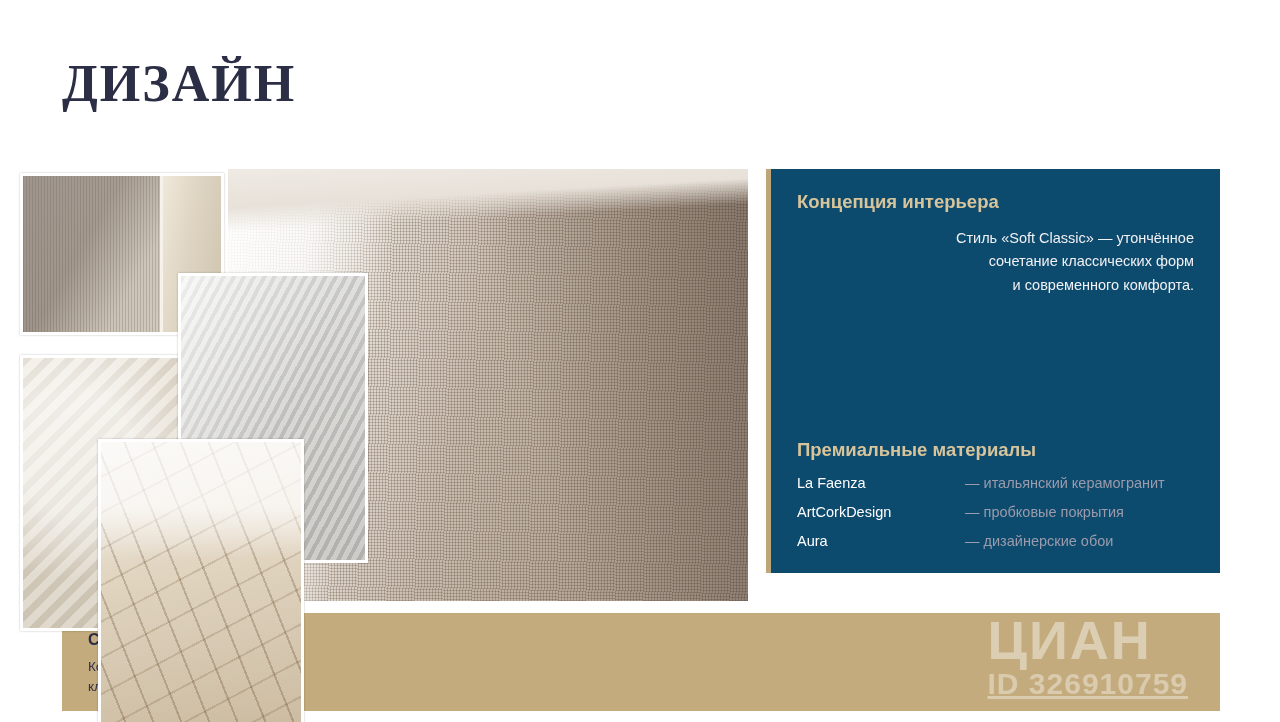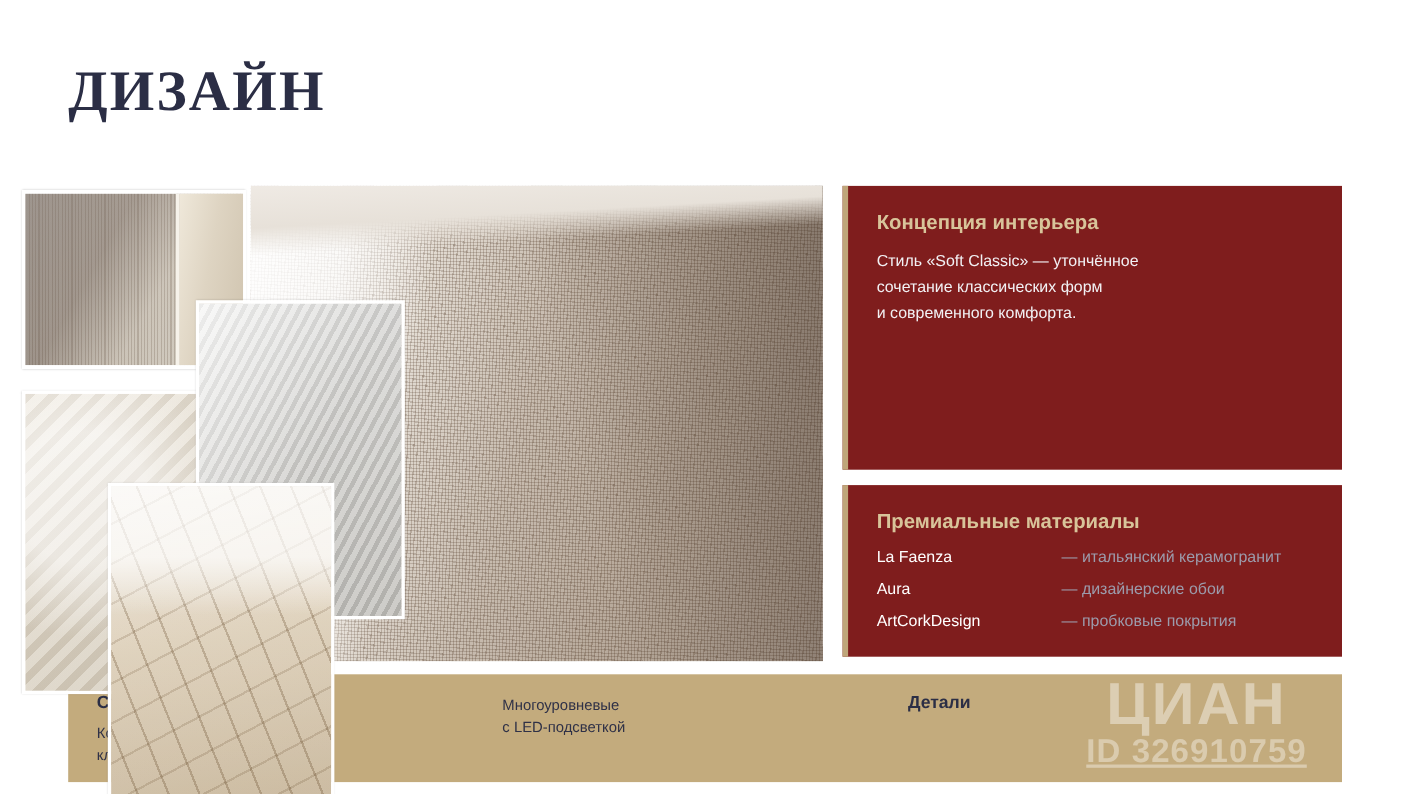--- a/index.html
+++ b/index.html
@@ -131,7 +131,7 @@
   
   .panel {
     position: absolute;
-    background: #7f1d1d;
+    background: #0c4a6e;
     color: #ffffff;
     border-left: 5px solid #bfa67a;
     box-sizing: border-box;

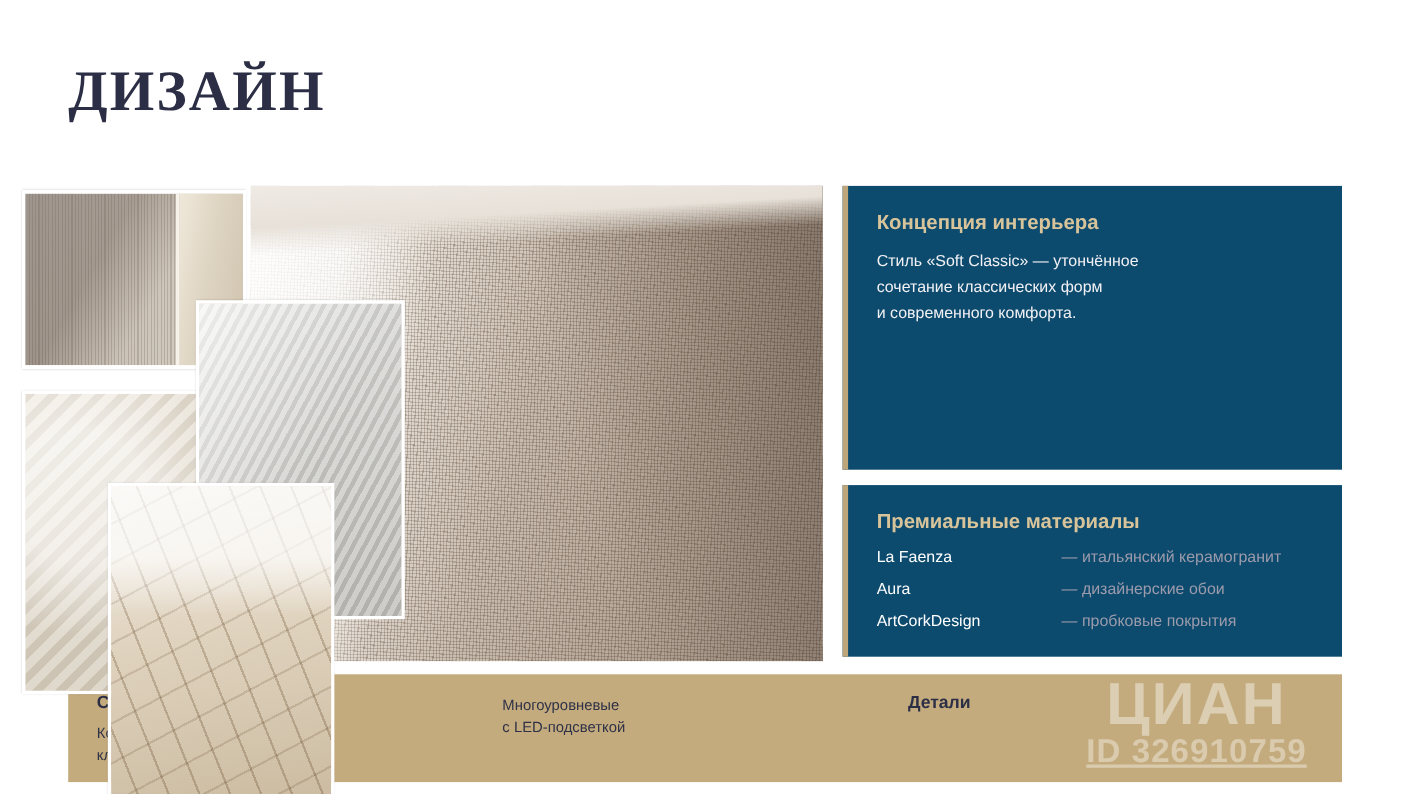--- a/index.html
+++ b/index.html
@@ -244,7 +244,7 @@
 
   <div class="panel panel-concept">
     <h2 class="panel-title">Концепция интерьера</h2>
-    <p class="panel-par" style="white-space:pre-line;">Стиль «Soft Classic» — утончённое
+    <p class="panel-par" style="white-space:pre-line;text-align:right;">Стиль «Soft Classic» — утончённое
 сочетание классических форм
 и современного комфорта.</p>
   </div>

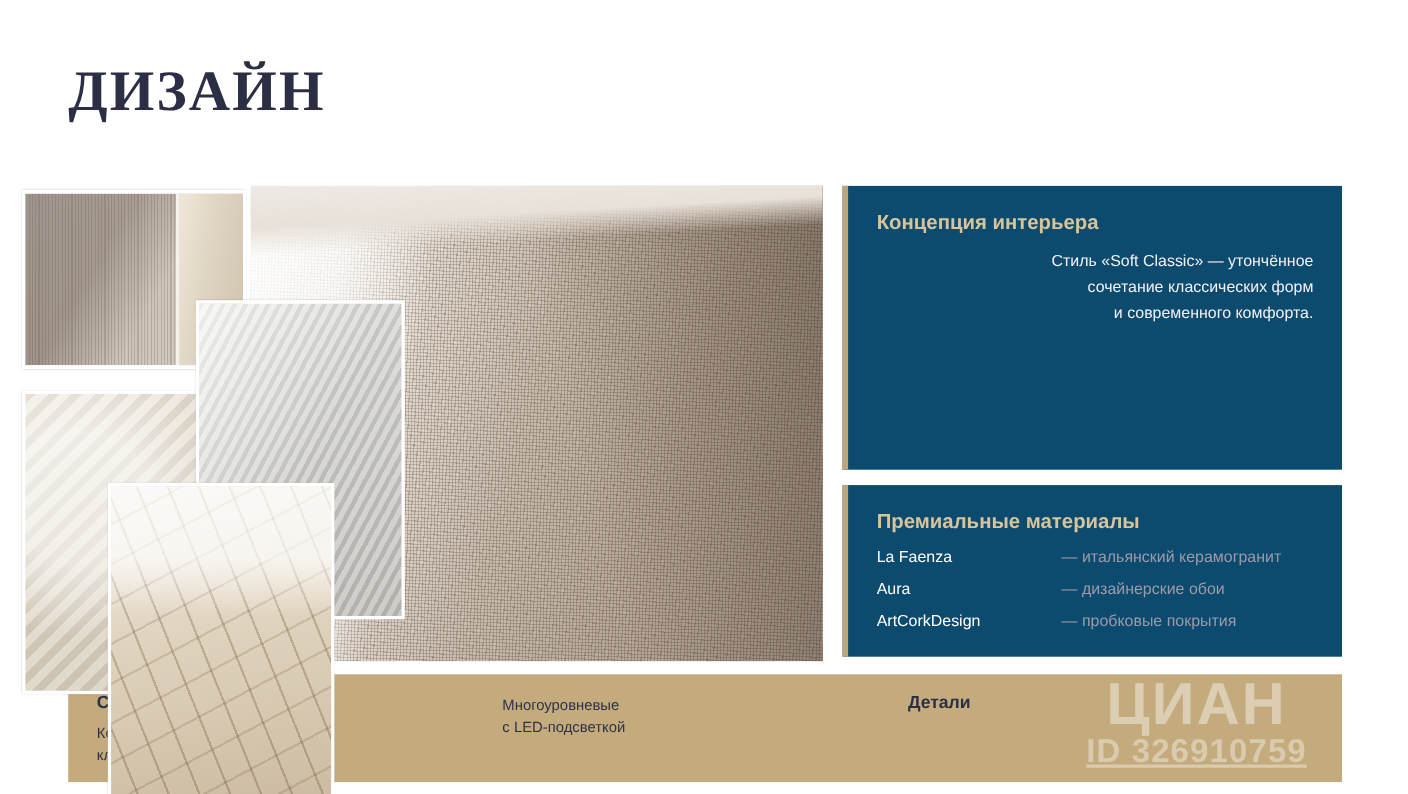--- a/index.html
+++ b/index.html
@@ -138,7 +138,7 @@
     padding: 22px 26px 20px 26px;
   }
   .panel-concept { left: 766px; top: 148px; width: 454px; height: 258px; }
-  .panel-materials { left: 766px; top: 420px; width: 454px; height: 156px; }
+  .panel-materials { left: 766px; top: 396px; width: 454px; height: 156px; }
 
   .panel-title {
     font-size: 18.5px;

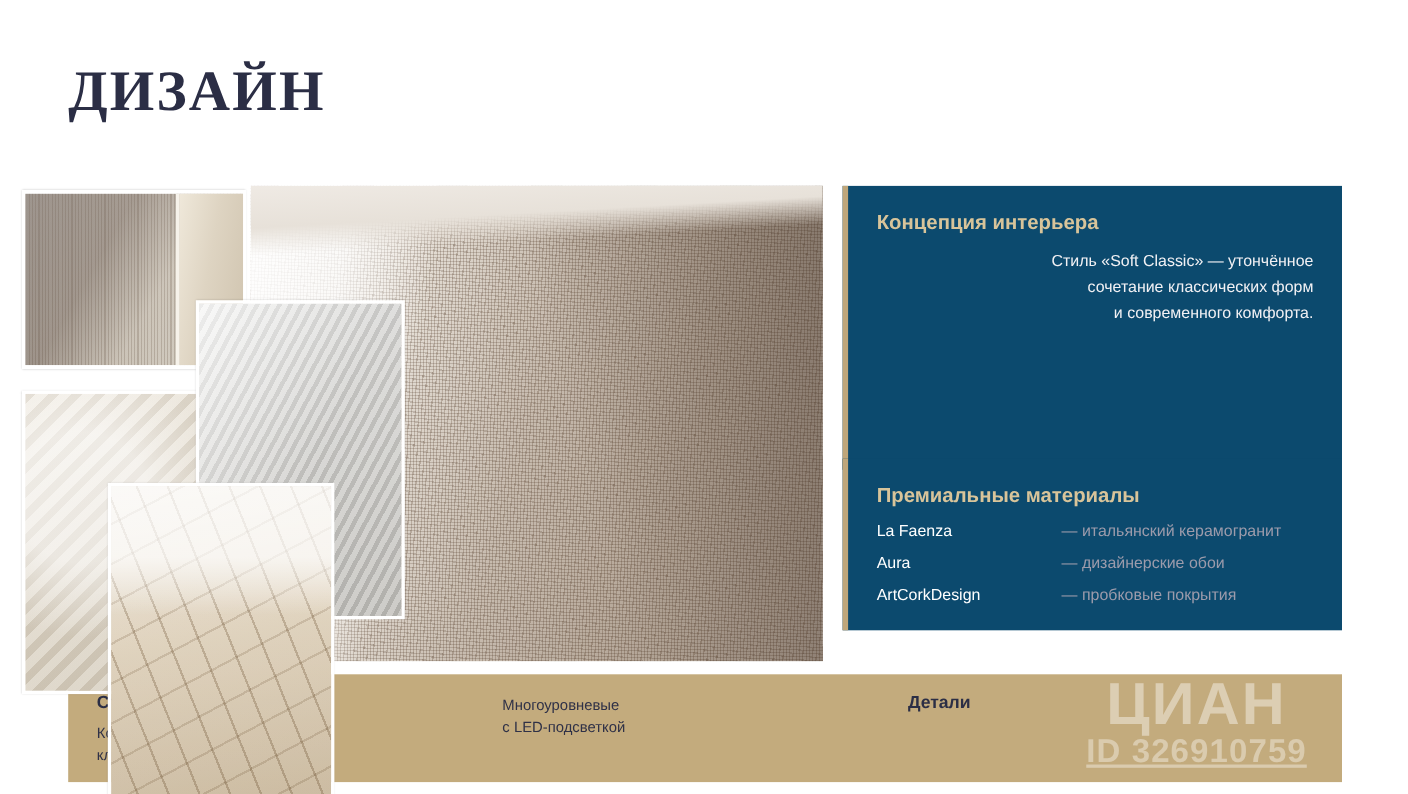--- a/index.html
+++ b/index.html
@@ -257,12 +257,12 @@
       <span class="mat-desc">— итальянский керамогранит</span>
     </div>
     <div class="mat-row">
+      <span class="mat-name">ArtCorkDesign</span>
+      <span class="mat-desc">— пробковые покрытия</span>
+    </div>
+    <div class="mat-row">
       <span class="mat-name">Aura</span>
       <span class="mat-desc">— дизайнерские обои</span>
-    </div>
-    <div class="mat-row">
-      <span class="mat-name">ArtCorkDesign</span>
-      <span class="mat-desc">— пробковые покрытия</span>
     </div>
   </div>
 

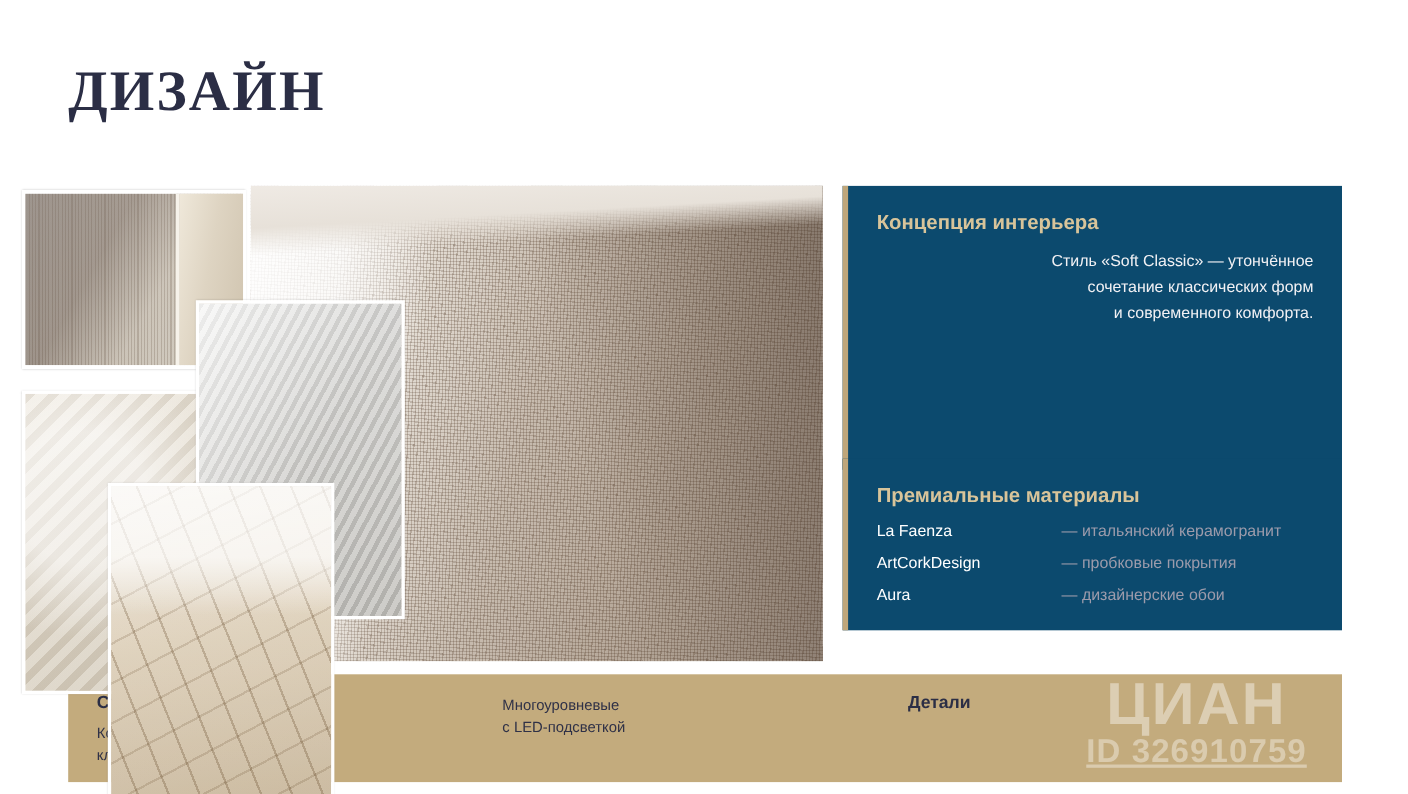--- a/index.html
+++ b/index.html
@@ -273,8 +273,6 @@
 классическая лепнина</p>
     </div>
     <div class="feature">
-      <p class="feature-text">Многоуровневые
-с LED-подсветкой</p>
     </div>
     <div class="feature">
       <p class="feature-title">Детали</p>

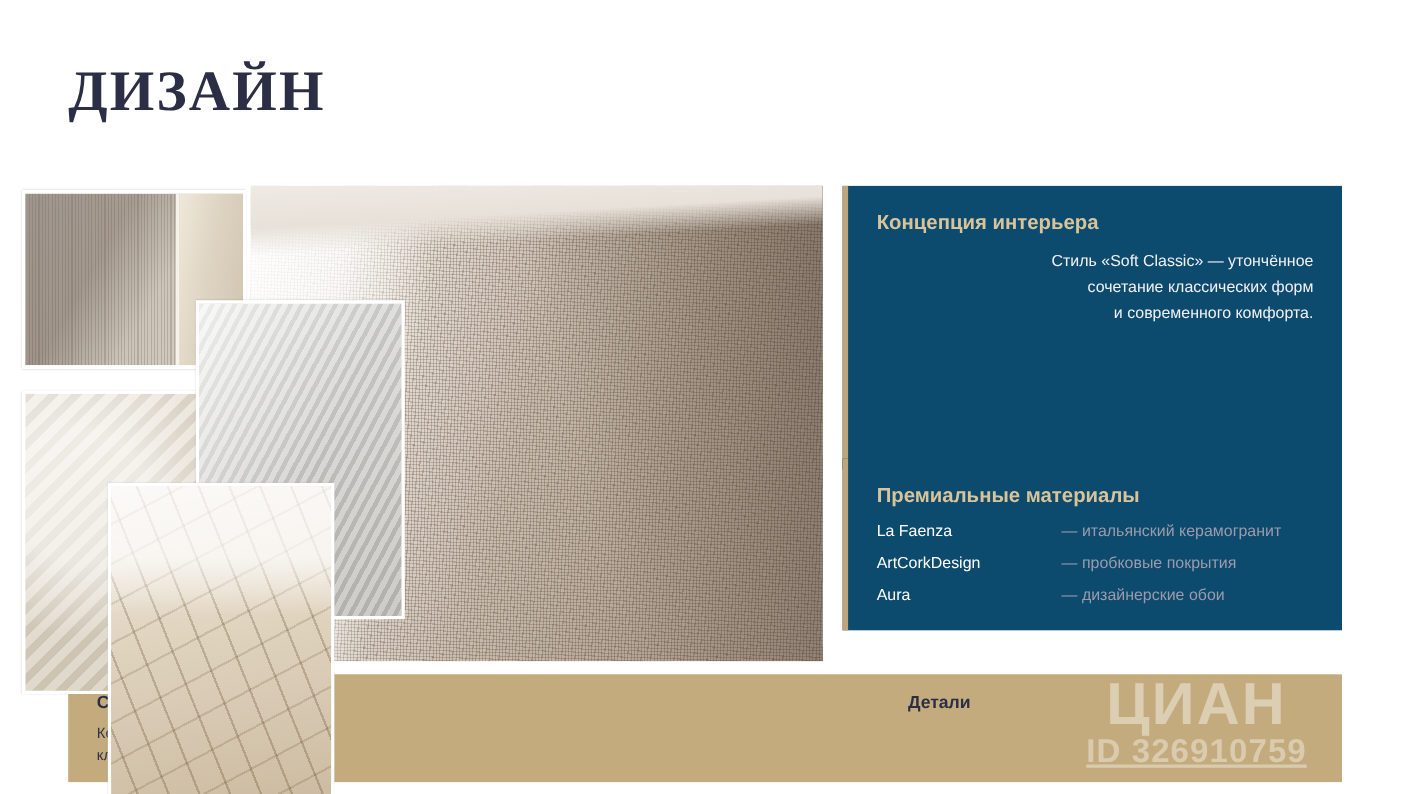--- a/index.html
+++ b/index.html
@@ -275,7 +275,6 @@
     <div class="feature">
     </div>
     <div class="feature">
-      <p class="feature-title">Детали</p>
     </div>
   </div>
 

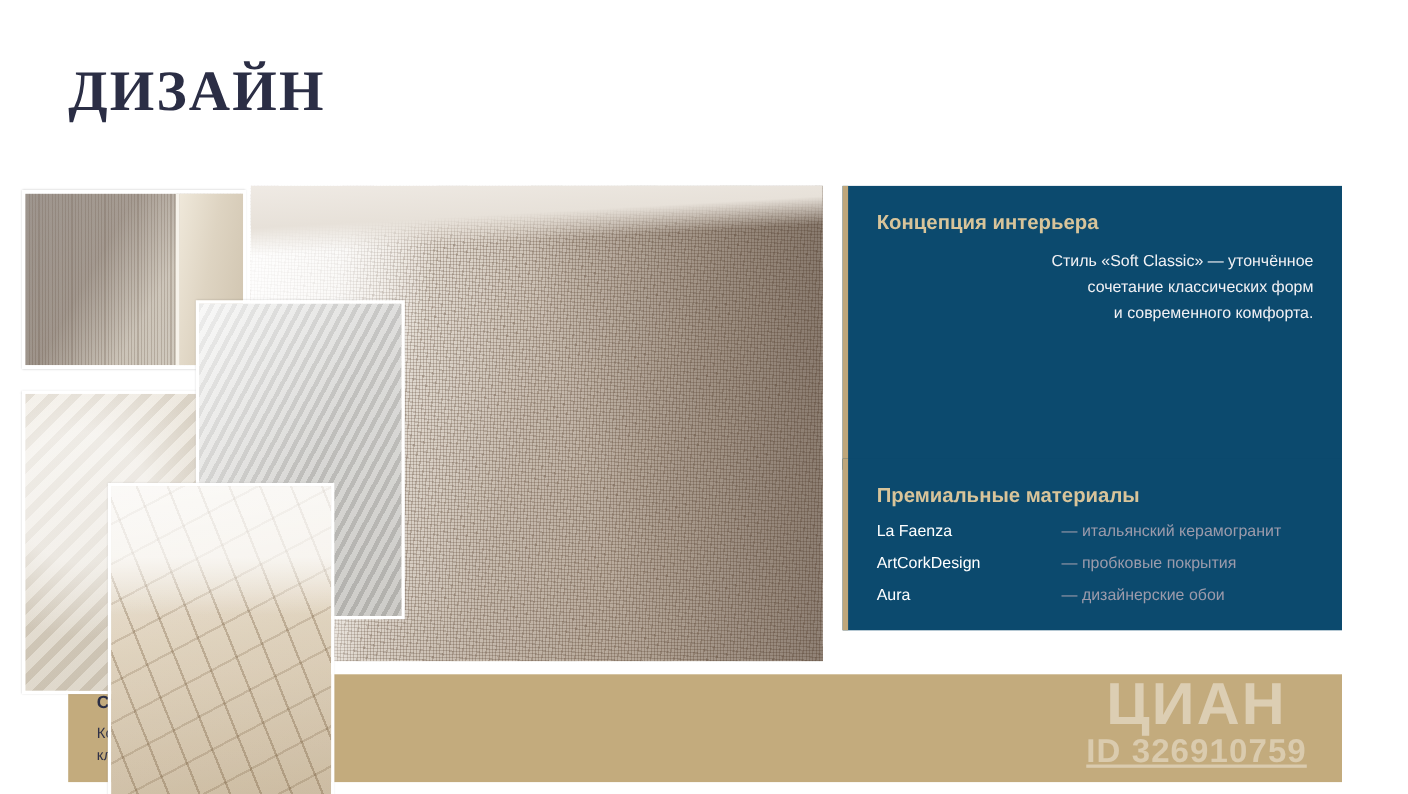--- a/index.html
+++ b/index.html
@@ -202,7 +202,7 @@
     position: absolute;
     right: 92px;
     bottom: 44px;
-    text-align: center;
+    text-align: left;
     pointer-events: none;
     z-index: 9;
   }

